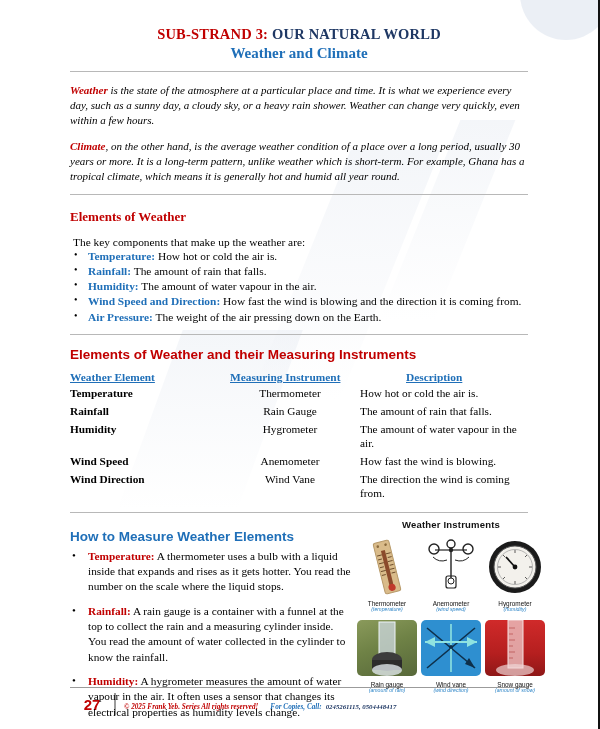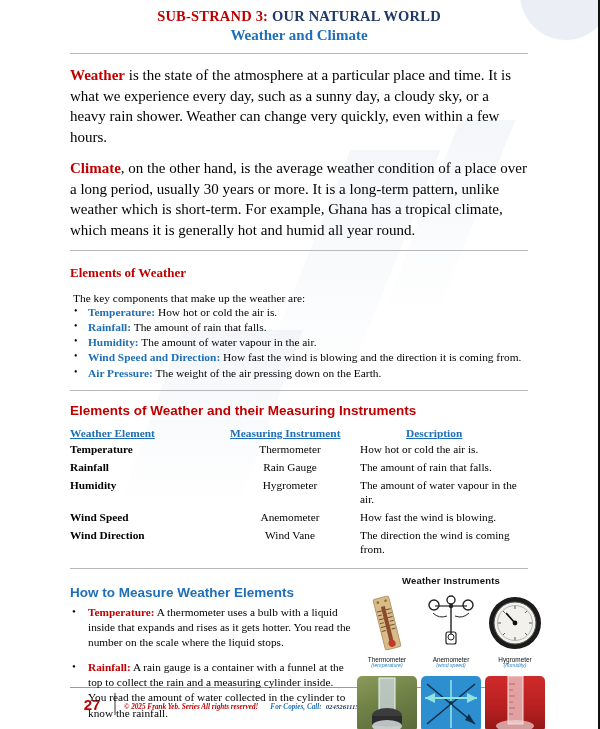--- a/index.html
+++ b/index.html
@@ -50,7 +50,7 @@
     z-index: 2;
   }
 
-  .title-block { text-align: center; padding-top: 7px; }
+  .title-block { text-align: center; padding-top: 25px; }
   .title-main {
     font-weight: bold;
     font-size: 14.5px;

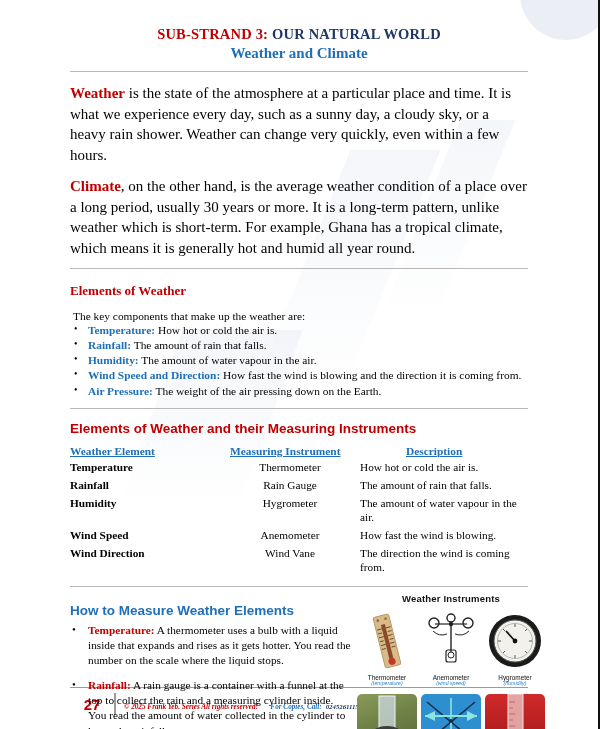--- a/index.html
+++ b/index.html
@@ -73,10 +73,11 @@
   }
 
   p.para {
-    font-size: 15px;
+    font-size: 11px;
     line-height: 1.37;
     margin: 11px 0 0 0;
     text-align: left;
+    font-style: italic;
   }
   .lead-red { color: #c00000; font-weight: bold; }
 

